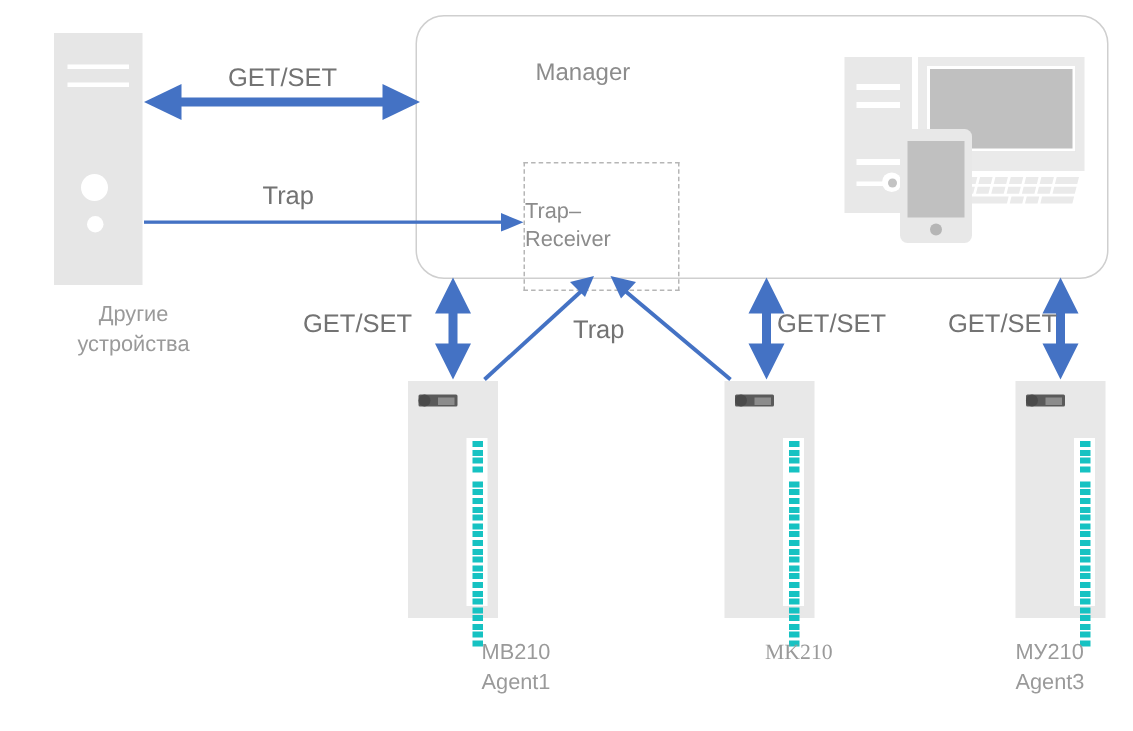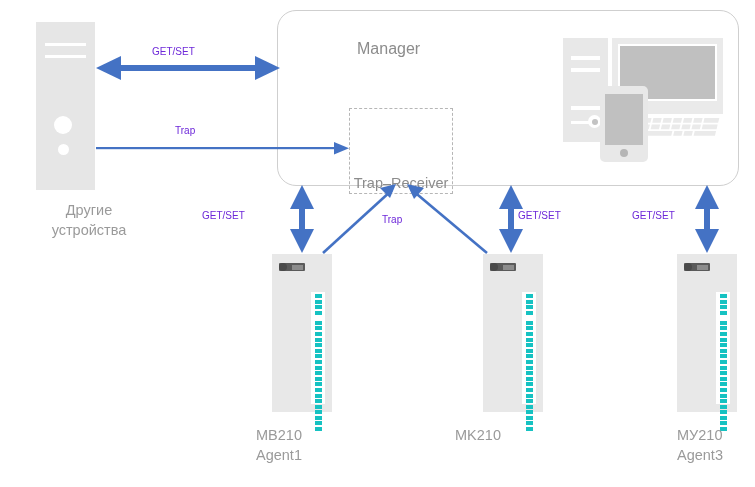--- a/index.html
+++ b/index.html
@@ -21,8 +21,8 @@
   
   .abs { position: absolute; }
   .label {
-    color: #6d28d9;
-    font-size: 10px;
+    color: #737373;
+    font-size: 17px;
     line-height: 17px;
     white-space: nowrap;
   }

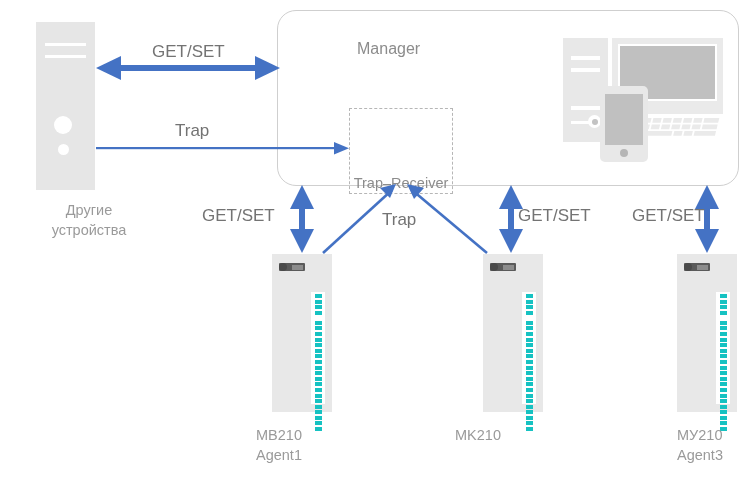--- a/index.html
+++ b/index.html
@@ -94,8 +94,8 @@
     border: 1.6px dashed #b6b6b6;
     box-sizing: border-box;
     display: flex;
-    flex-direction: row;
-    align-items: flex-end;
+    flex-direction: column;
+    align-items: flex-start;
     justify-content: center;
   }
   #trap-receiver-box .tr-line {

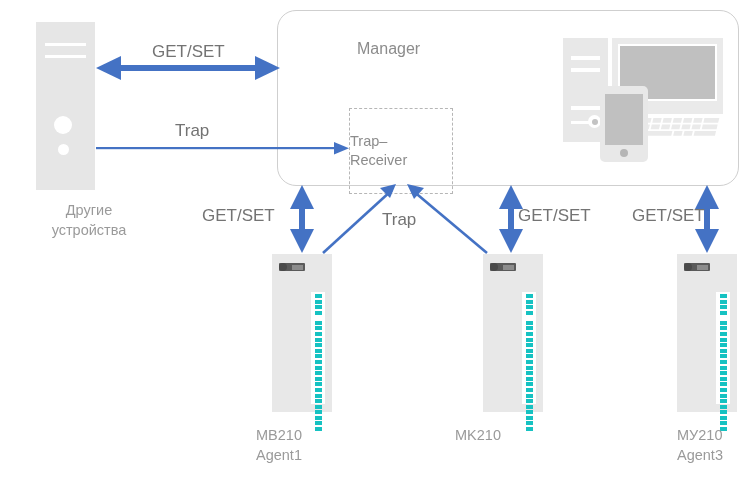--- a/index.html
+++ b/index.html
@@ -191,7 +191,7 @@
     text-align: left;
     top: 425px;
   }
-  #agent-caption-1 { left: 256px; }
+  #agent-caption-1 { left: 284px; text-align: center; }
   #agent-caption-2 { left: 455px; }
   #agent-caption-3 { left: 677px; }
 

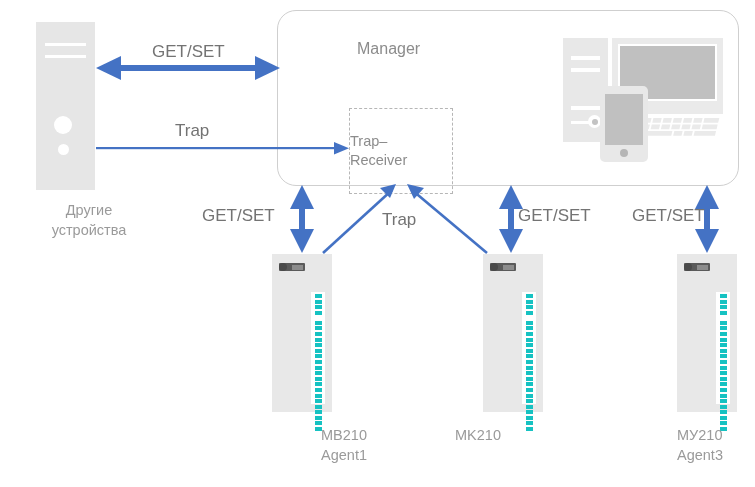--- a/index.html
+++ b/index.html
@@ -192,7 +192,7 @@
     top: 425px;
   }
   #agent-caption-1 { left: 284px; text-align: center; }
-  #agent-caption-2 { left: 455px; }
+  #agent-caption-2 { left: 510px; font-family: Liberation Serif, serif; }
   #agent-caption-3 { left: 677px; }
 
   

